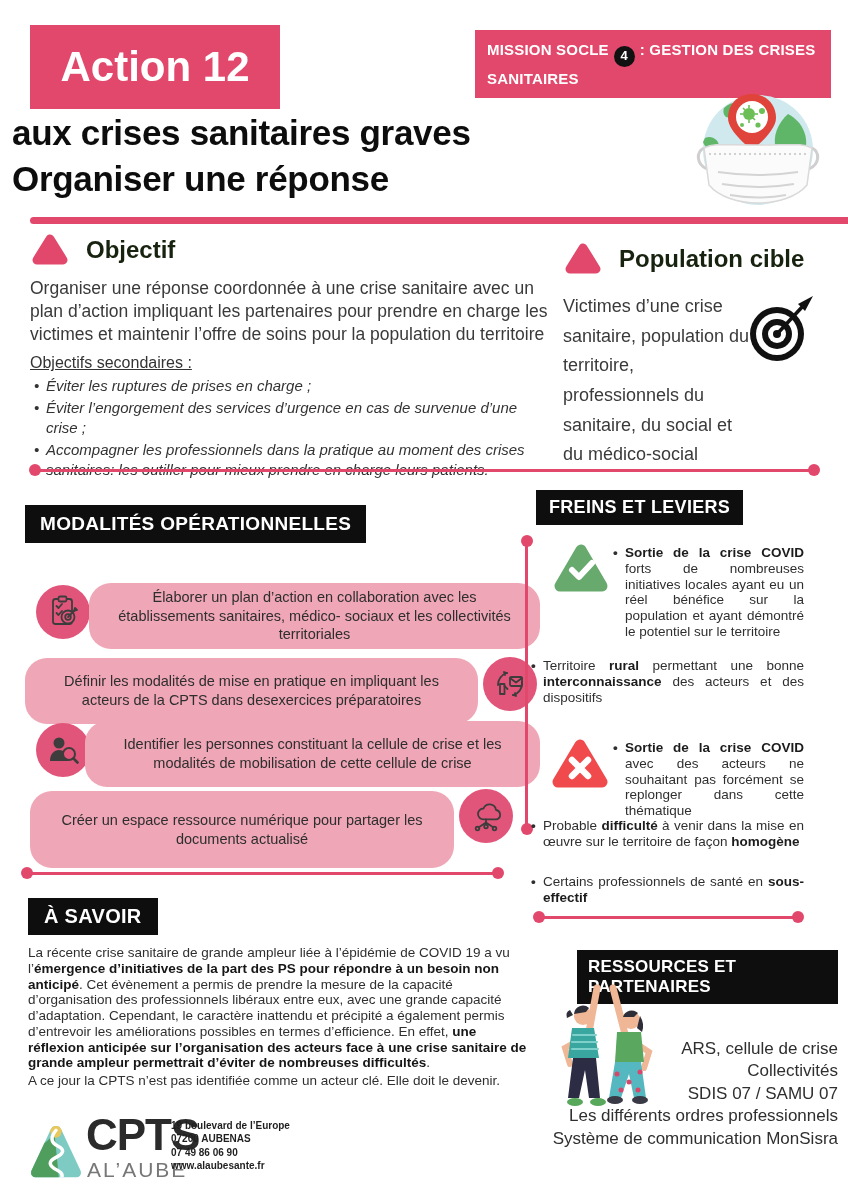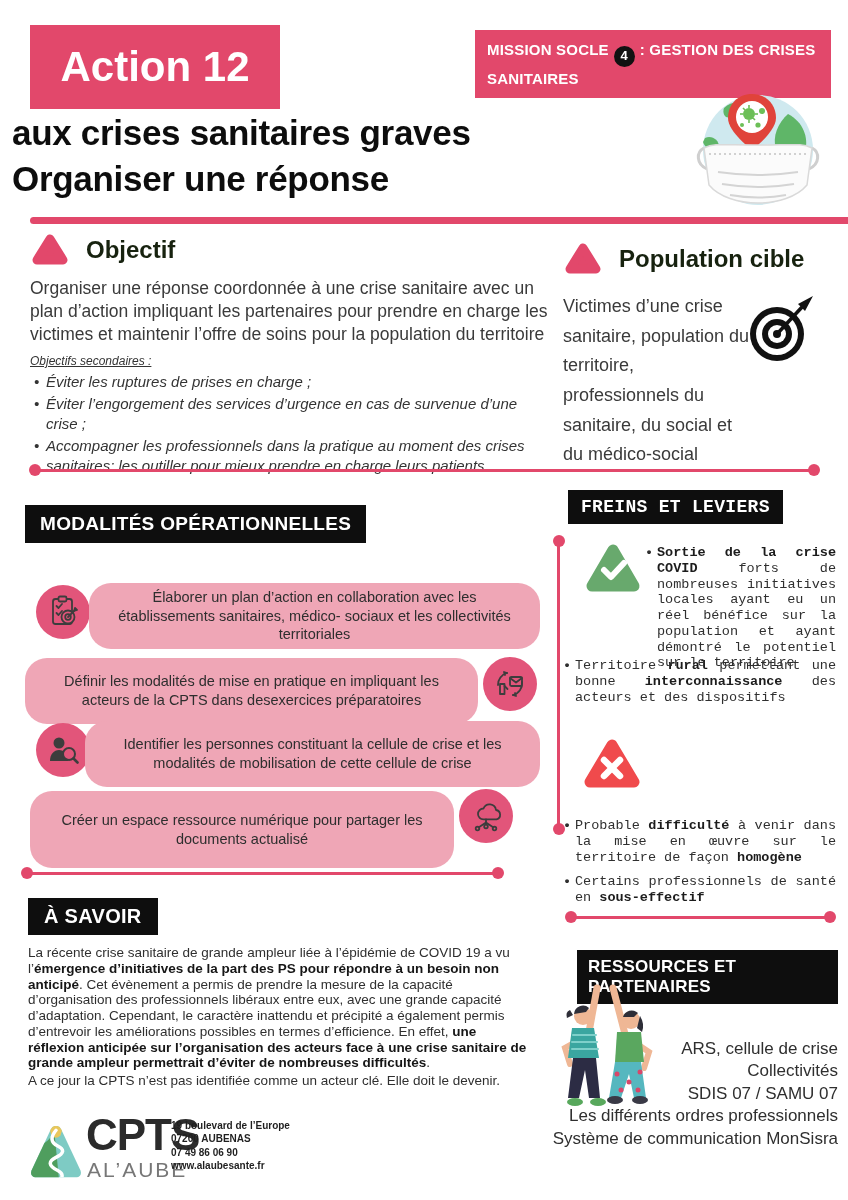--- a/index.html
+++ b/index.html
@@ -25,7 +25,7 @@
   
   .objectif{left:30px;top:233px;width:522px;}
   .objectif p{margin:10px 0 0 0;font-size:17.5px;line-height:1.32;color:#3a3a3a;}
-  .obj-secondary{margin-top:8px;font-size:12px;font-style:italic;text-decoration:underline;color:#333;}
+  .obj-secondary{margin-top:8px;font-size:16px;text-decoration:underline;color:#333;}
   ul.obj-list{margin:4px 0 0 0;padding:0;list-style:none;}
   ul.obj-list li{position:relative;padding-left:16px;margin:2px 0;font-size:15px;font-style:italic;
     line-height:1.33;color:#333;}

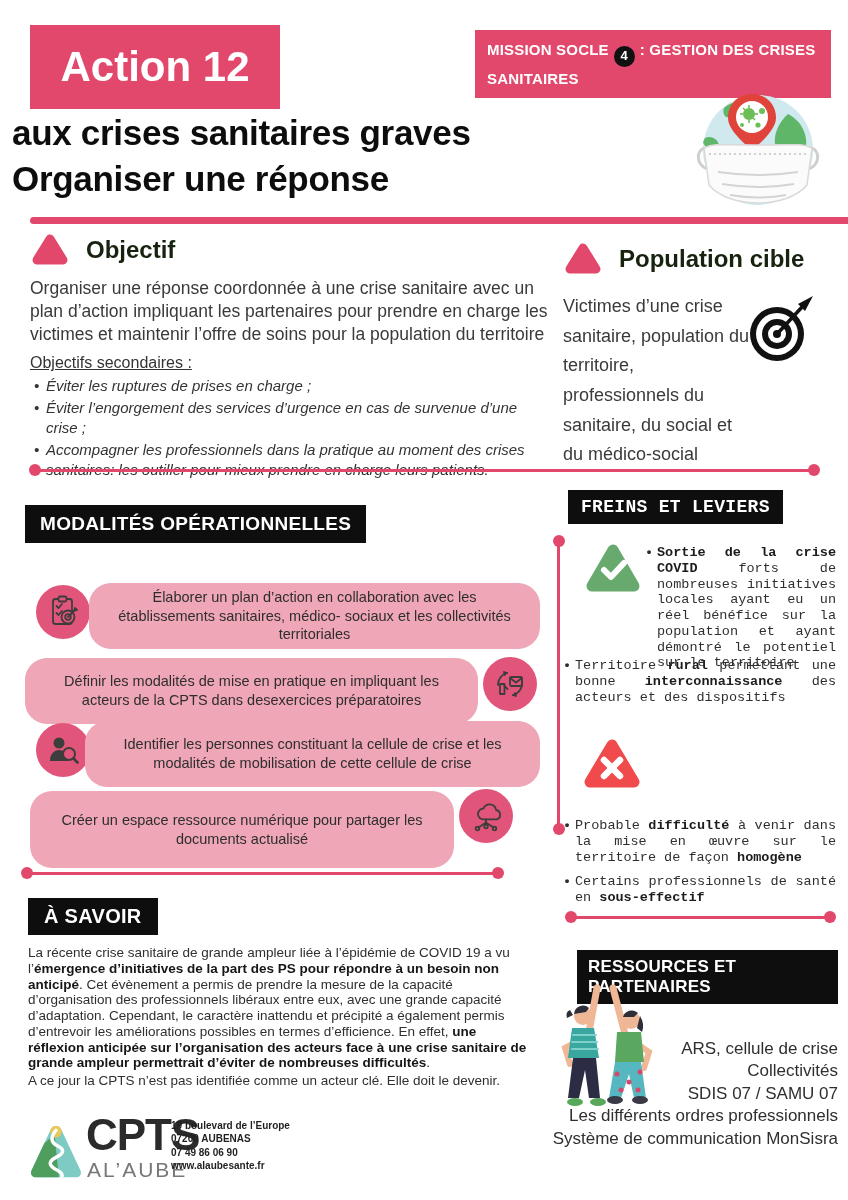--- a/index.html
+++ b/index.html
@@ -52,7 +52,7 @@
     align-items:center;justify-content:center;}
 
   
-  .flcol{left:556px;top:488px;width:292px;height:440px;font-family:Liberation Mono, monospace;}
+  .flcol{left:524px;top:488px;width:292px;height:440px;}
   .fl-head{left:12px;top:2px;padding:7px 13px;font-size:18px;}
   .vline{left:1px;top:55px;width:3px;height:284px;background:#e2486b;}
   ul.fl-list{margin:0;padding:0;list-style:none;}

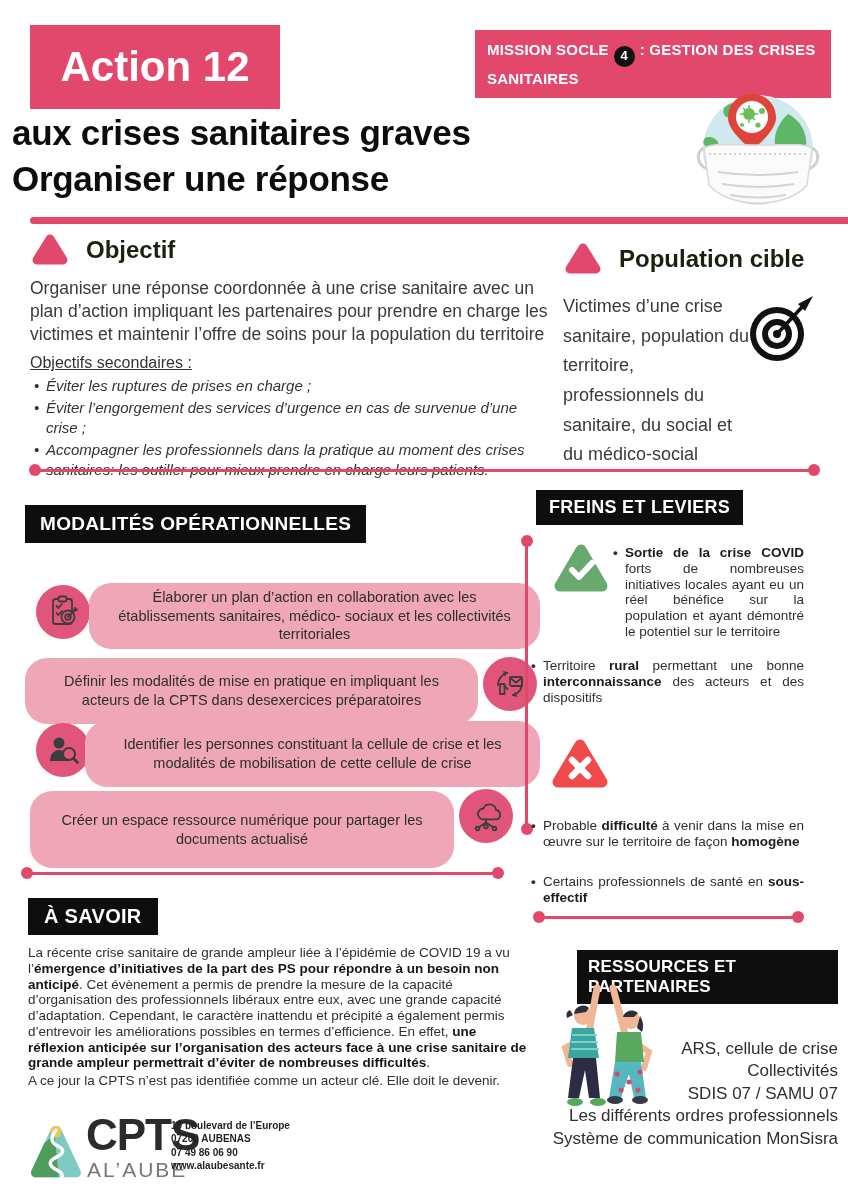--- a/index.html
+++ b/index.html
@@ -244,6 +244,9 @@
       <path d="M30 9 L52 46 L8 46 Z" fill="#f04a4c" stroke="#f04a4c" stroke-width="11" stroke-linejoin="round"></path>
       <path d="M22 24 L38 40 M38 24 L22 40" stroke="#fff" stroke-width="6.5" stroke-linecap="round"></path>
     </svg>
+    <ul class="fl-list abs" style="left:88px;top:252px;width:192px;">
+      <li><b>Sortie de la crise COVID</b><span> avec des acteurs ne souhaitant pas forcément se replonger dans cette thématique</span></li>
+    </ul>
     <ul class="fl-list abs" style="left:6px;top:330px;width:274px;">
       <li><span>Probable </span><b>difficulté</b><span> à venir dans la mise en œuvre sur le territoire de façon </span><b>homogène</b></li>
     </ul>

